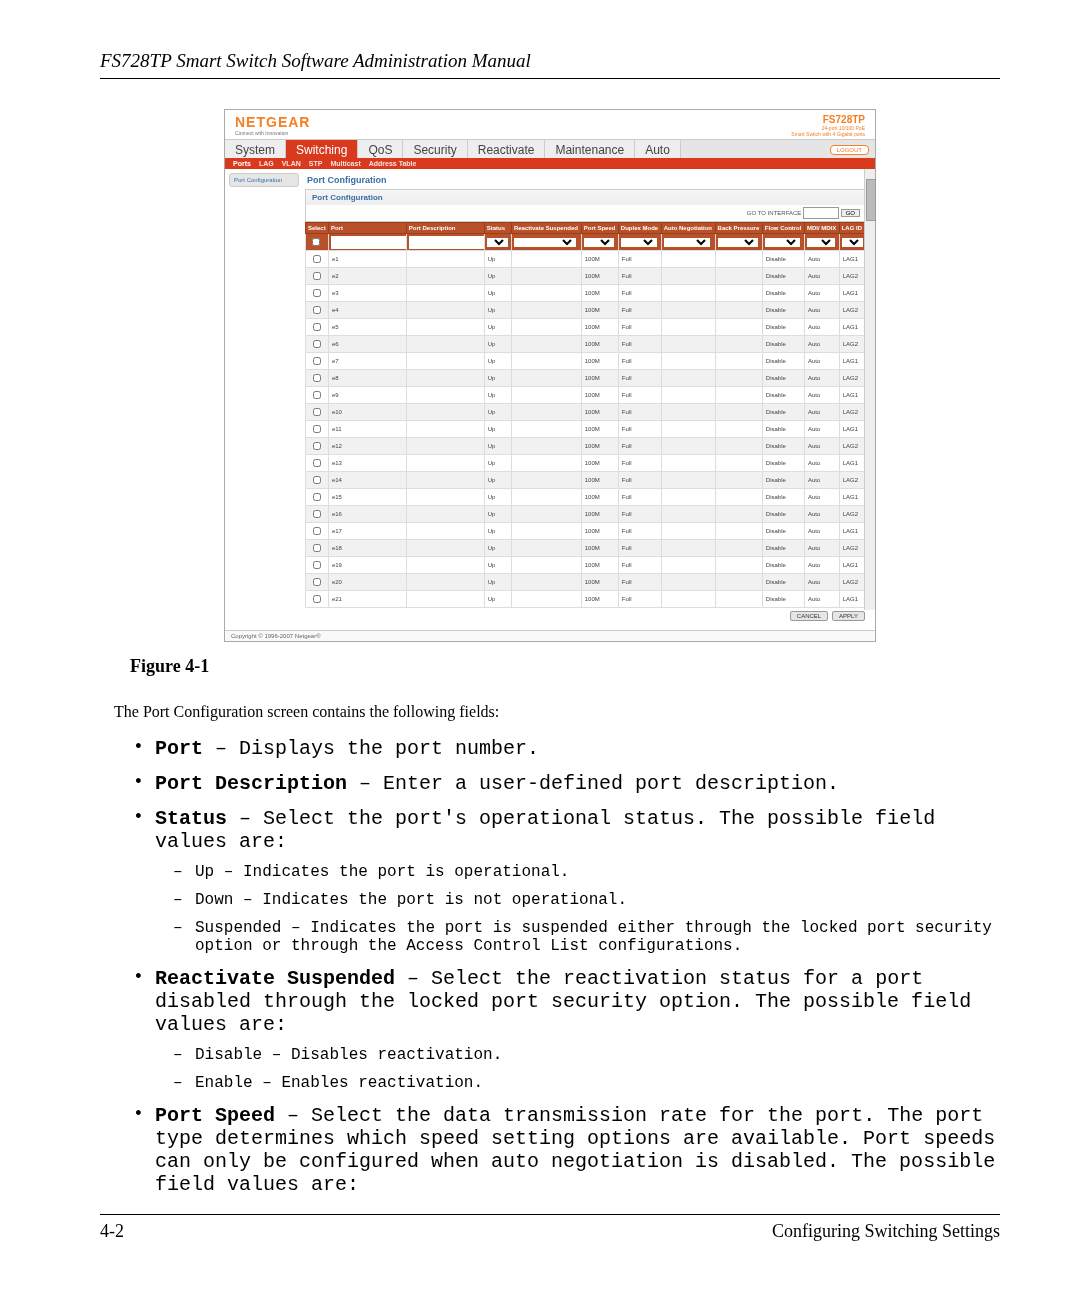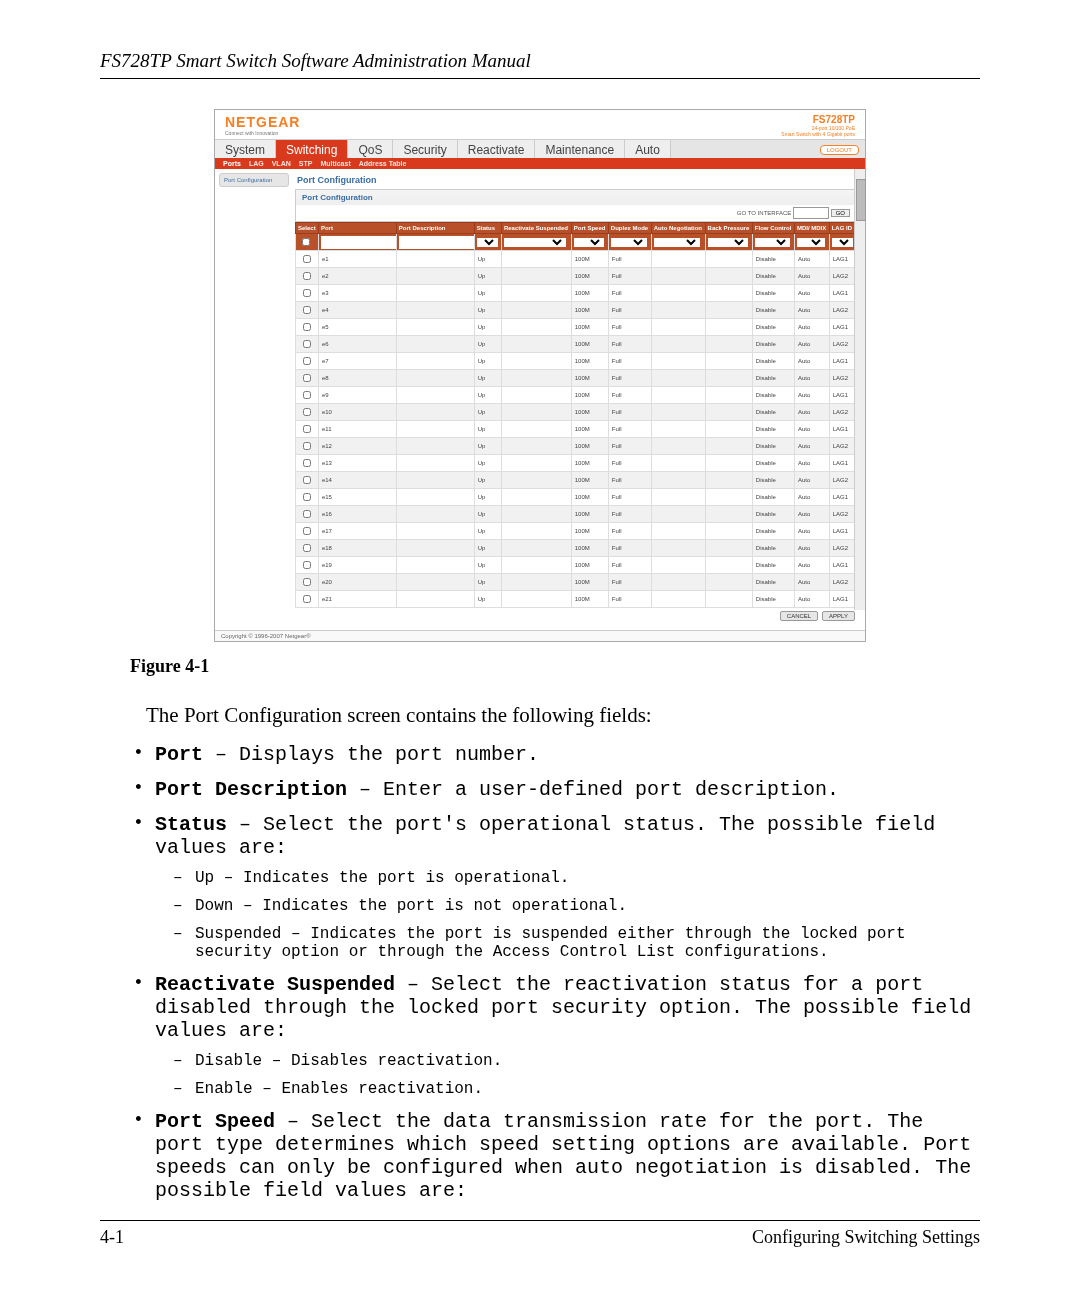--- a/index.html
+++ b/index.html
@@ -13,7 +13,7 @@
     width: 1080px;
     height: 1296px;
     box-sizing: border-box;
-    padding: 50px 100px 30px 100px;
+    padding: 50px 80px 30px 100px;
     position: relative;
   }
   .doc-title {

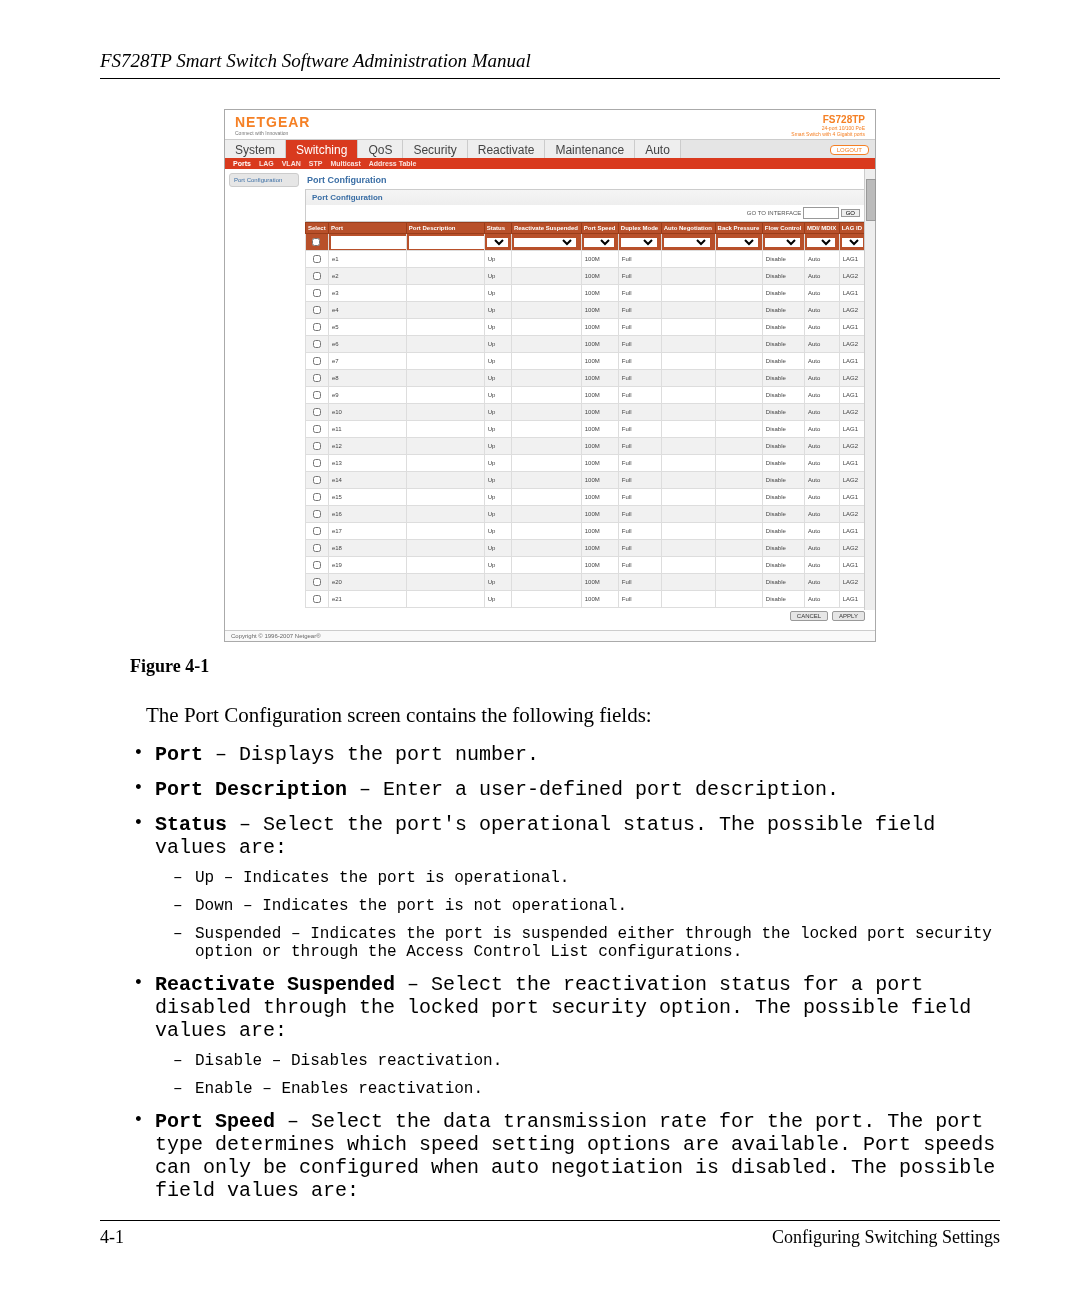--- a/index.html
+++ b/index.html
@@ -232,7 +232,7 @@
   }
   
   .fig-caption { font-weight: bold; font-size: 18px; margin: 14px 0 24px 30px; }
-  .body-text { font-size: 21px; line-height: 1.35; margin-left: 46px; }
+  .body-text { font-size: 16px; line-height: 1.35; margin-left: 14px; }
   ul.lvl1 { list-style: none; padding-left: 55px; margin-top: 14px; font-family: Liberation Mono, monospace; }
   ul.lvl1 > li { margin-bottom: 12px; font-size: 20px; position: relative; }
   ul.lvl1 > li::before {

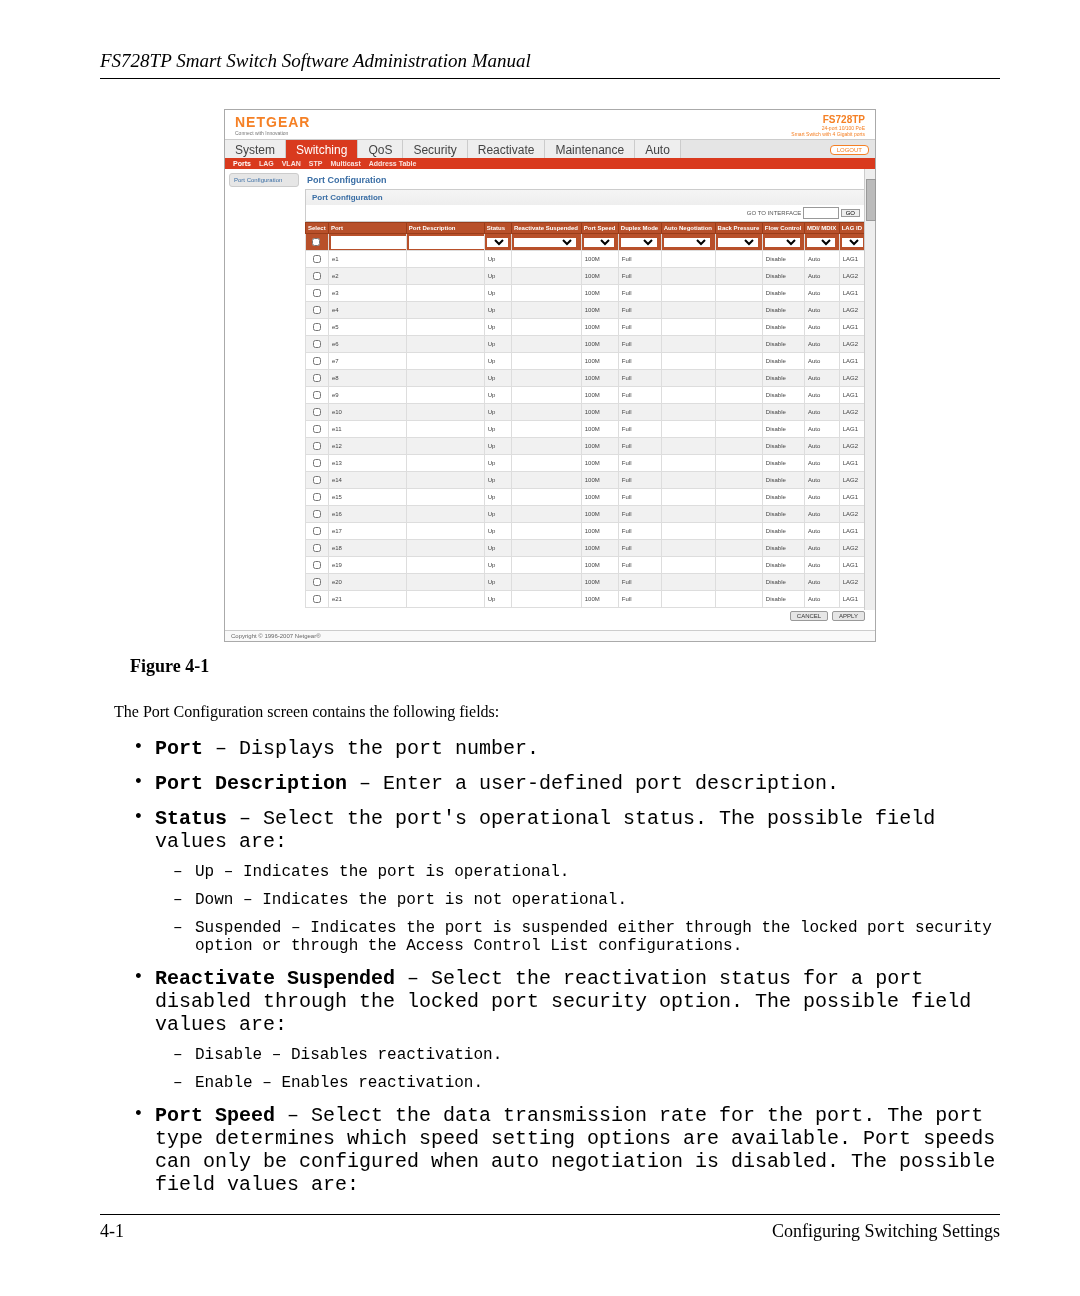--- a/index.html
+++ b/index.html
@@ -670,7 +670,7 @@
     </ul>
 
   <div class="footer-line">
-    <span>4-1</span>
+    <span>4-2</span>
     <span>Configuring Switching Settings</span>
   </div>
 </div>

